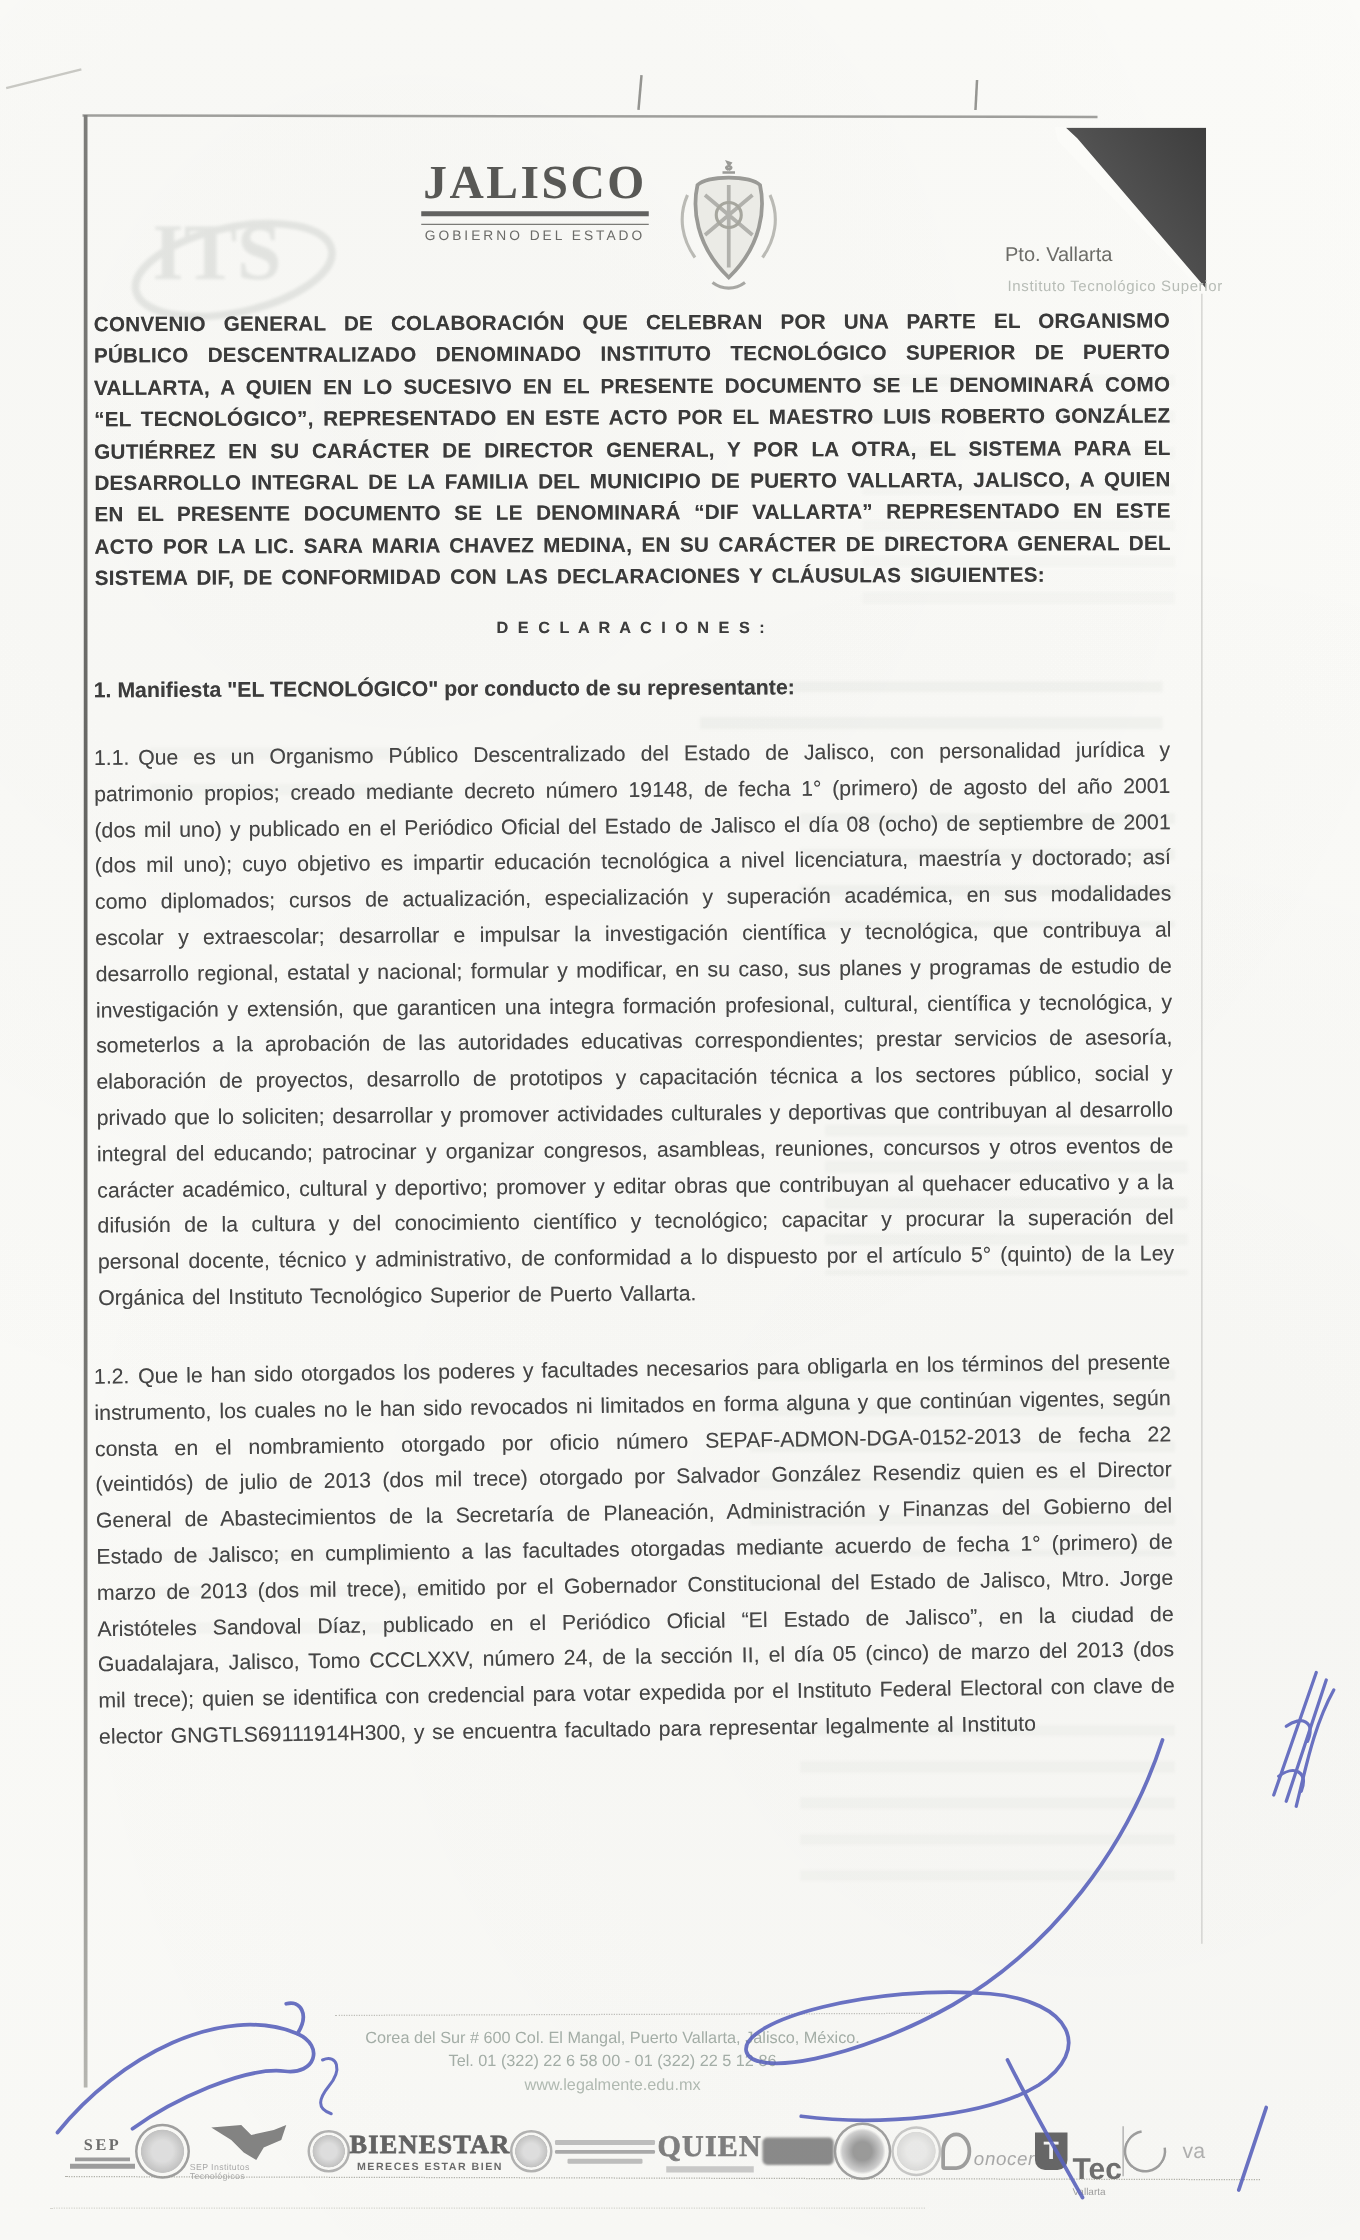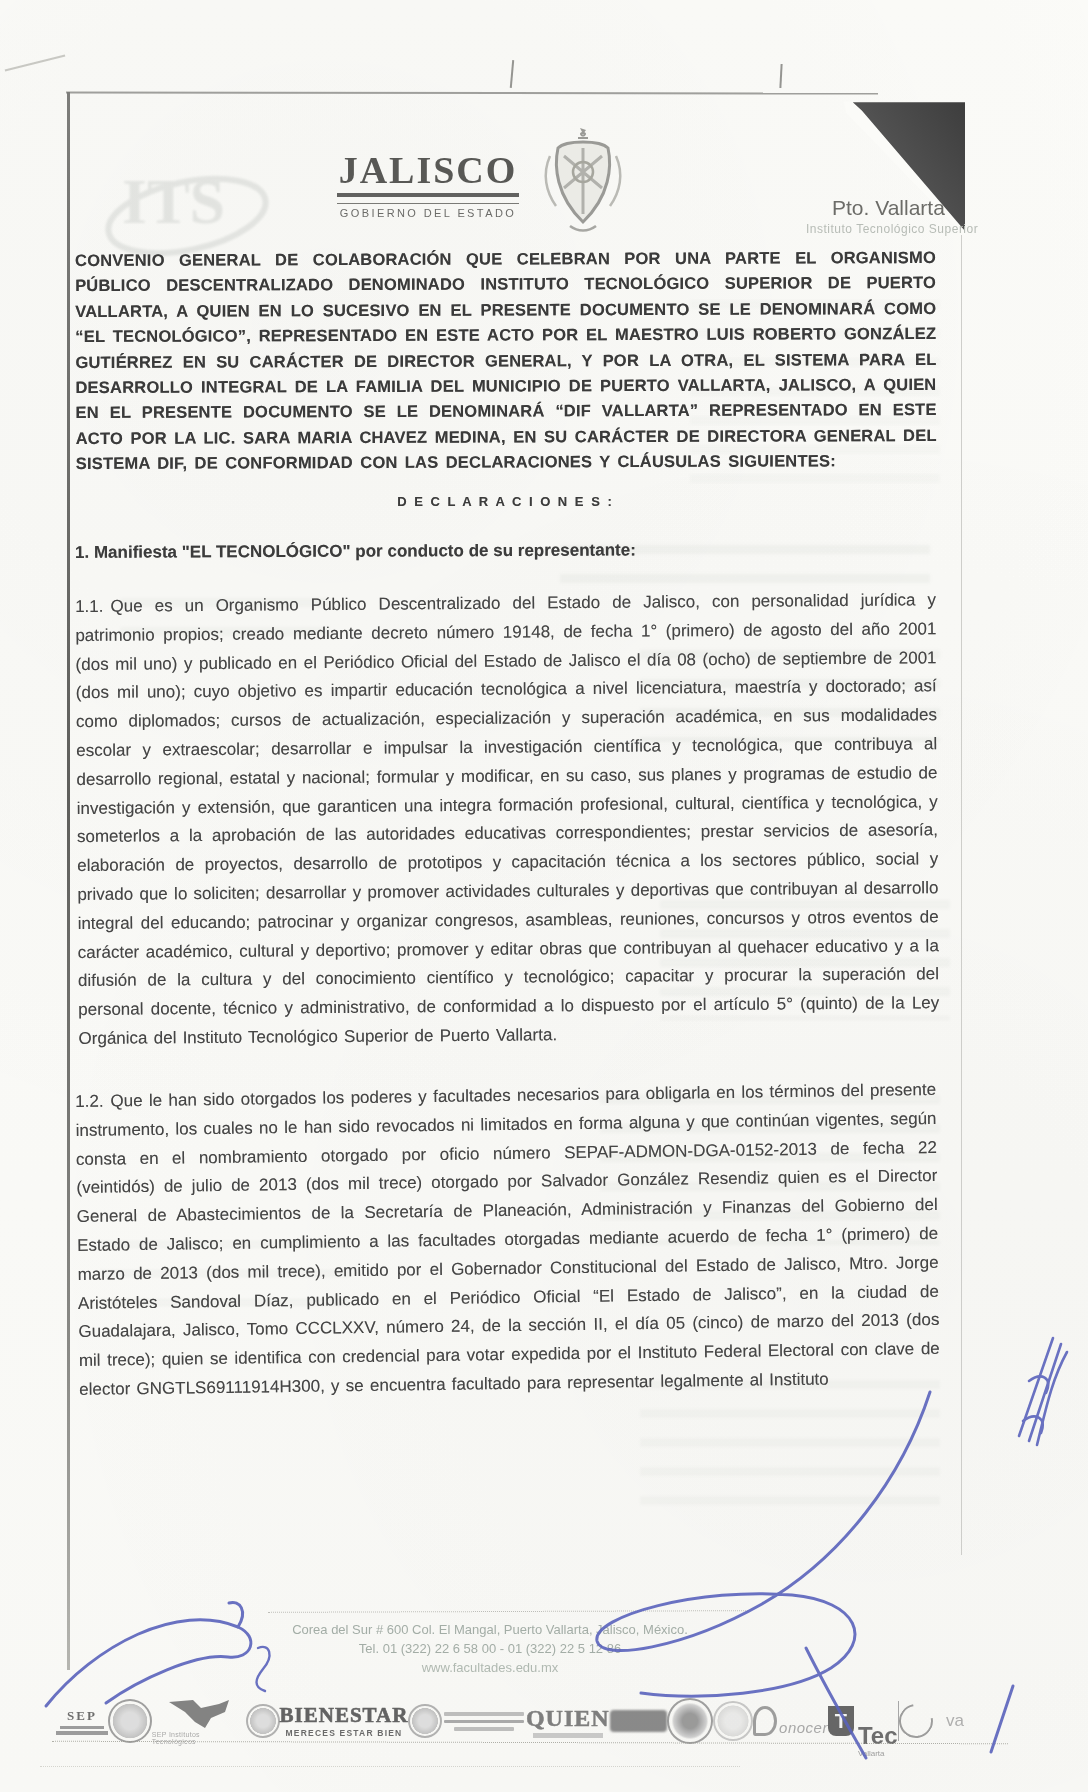--- a/index.html
+++ b/index.html
@@ -37,7 +37,7 @@
   .ghost-logo{position:absolute;left:92px;top:128px;opacity:.13;filter:blur(1.1px);}
 
   
-  .jalisco{position:absolute;left:333px;top:148px;width:190px;text-align:center;}
+  .jalisco{position:absolute;left:333px;top:124px;width:190px;text-align:center;}
   .jal-title{font-family:"Liberation Serif",serif;font-weight:bold;font-size:38px;
     letter-spacing:2px;color:#585855;filter:blur(.35px);}
   .jal-rule{height:6px;border-top:4px solid #626260;border-bottom:1px solid #7a7a76;margin:1px 4px 3px;}

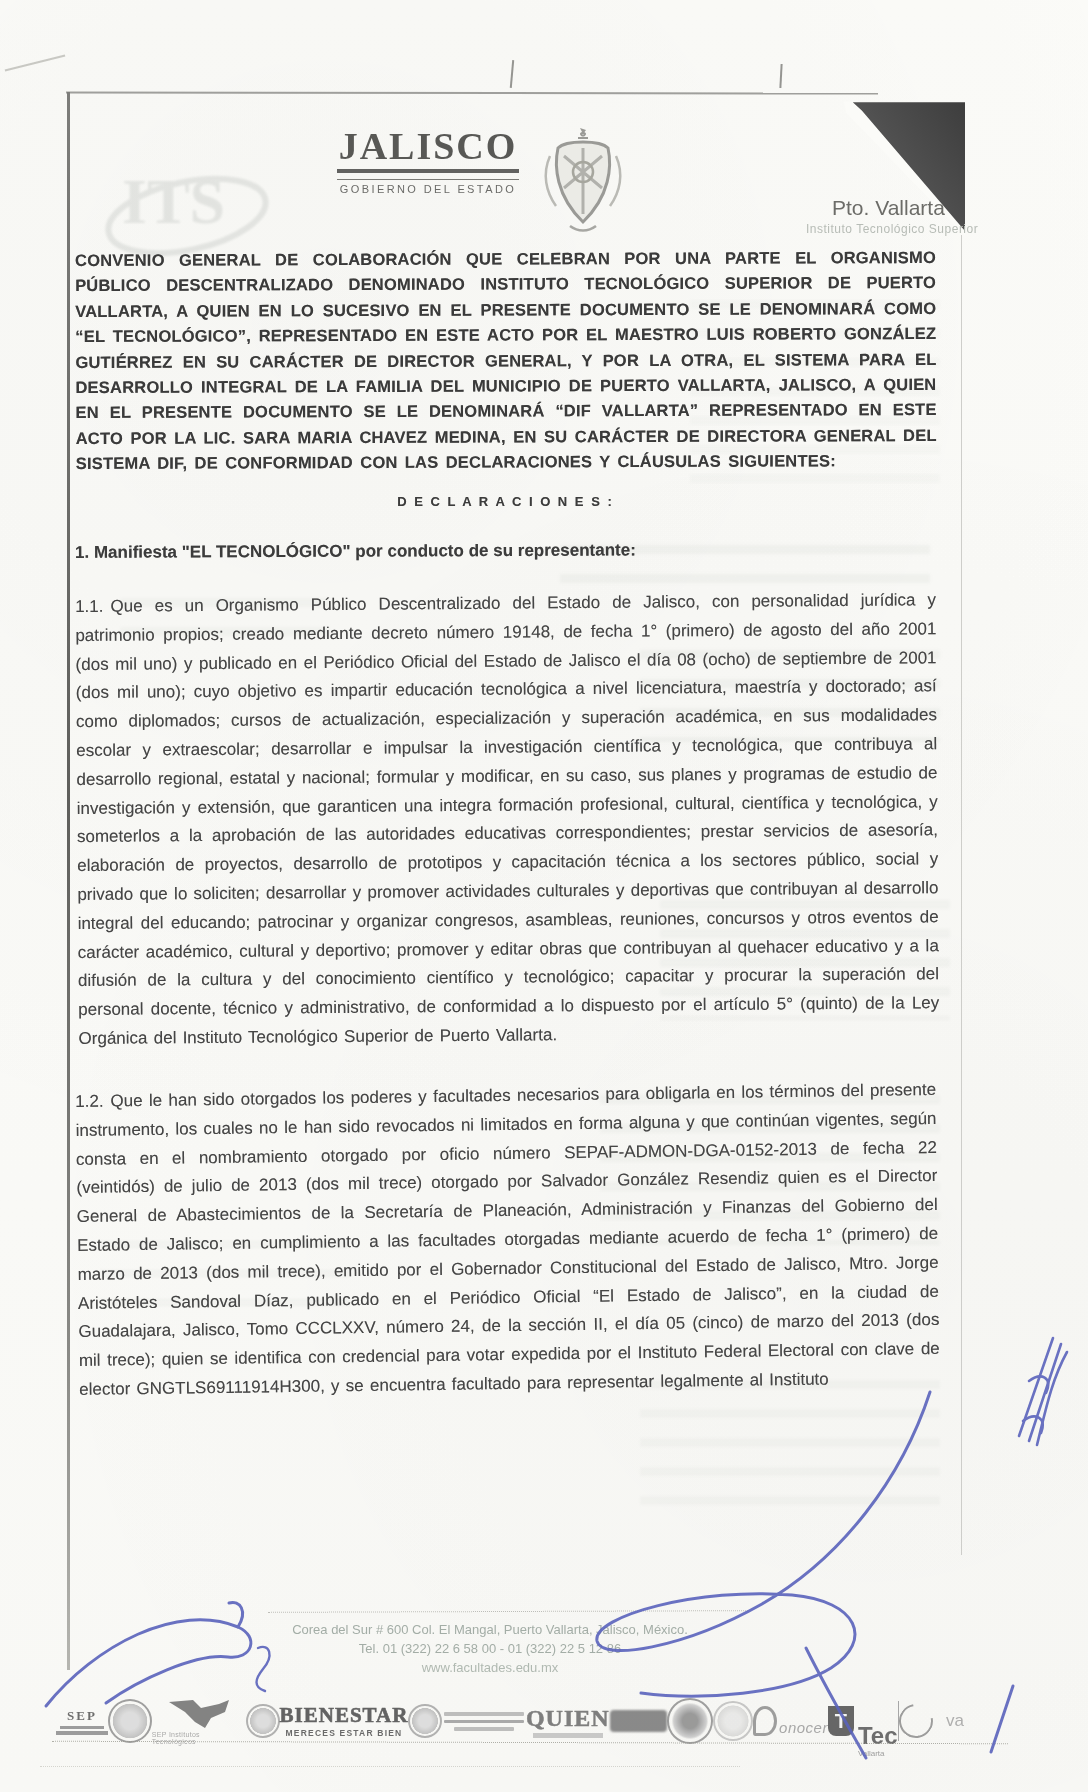--- a/index.html
+++ b/index.html
@@ -44,7 +44,7 @@
   .jal-sub{font-size:11px;letter-spacing:2.4px;color:#6b6b68;filter:blur(.35px);}
   .coat{position:absolute;left:536px;top:126px;opacity:.85;filter:blur(.4px);}
   .its-logo{position:absolute;left:726px;top:140px;width:230px;height:105px;}
-  .its-loc{position:absolute;left:832px;top:196px;font-size:21px;color:#6c6c68;filter:blur(.3px);}
+  .its-loc{position:absolute;left:804px;top:196px;font-size:16px;color:#6c6c68;filter:blur(.3px);}
   .its-name{position:absolute;left:806px;top:222px;font-size:12px;color:#b7bcb6;filter:blur(.5px);letter-spacing:.5px;}
 
   

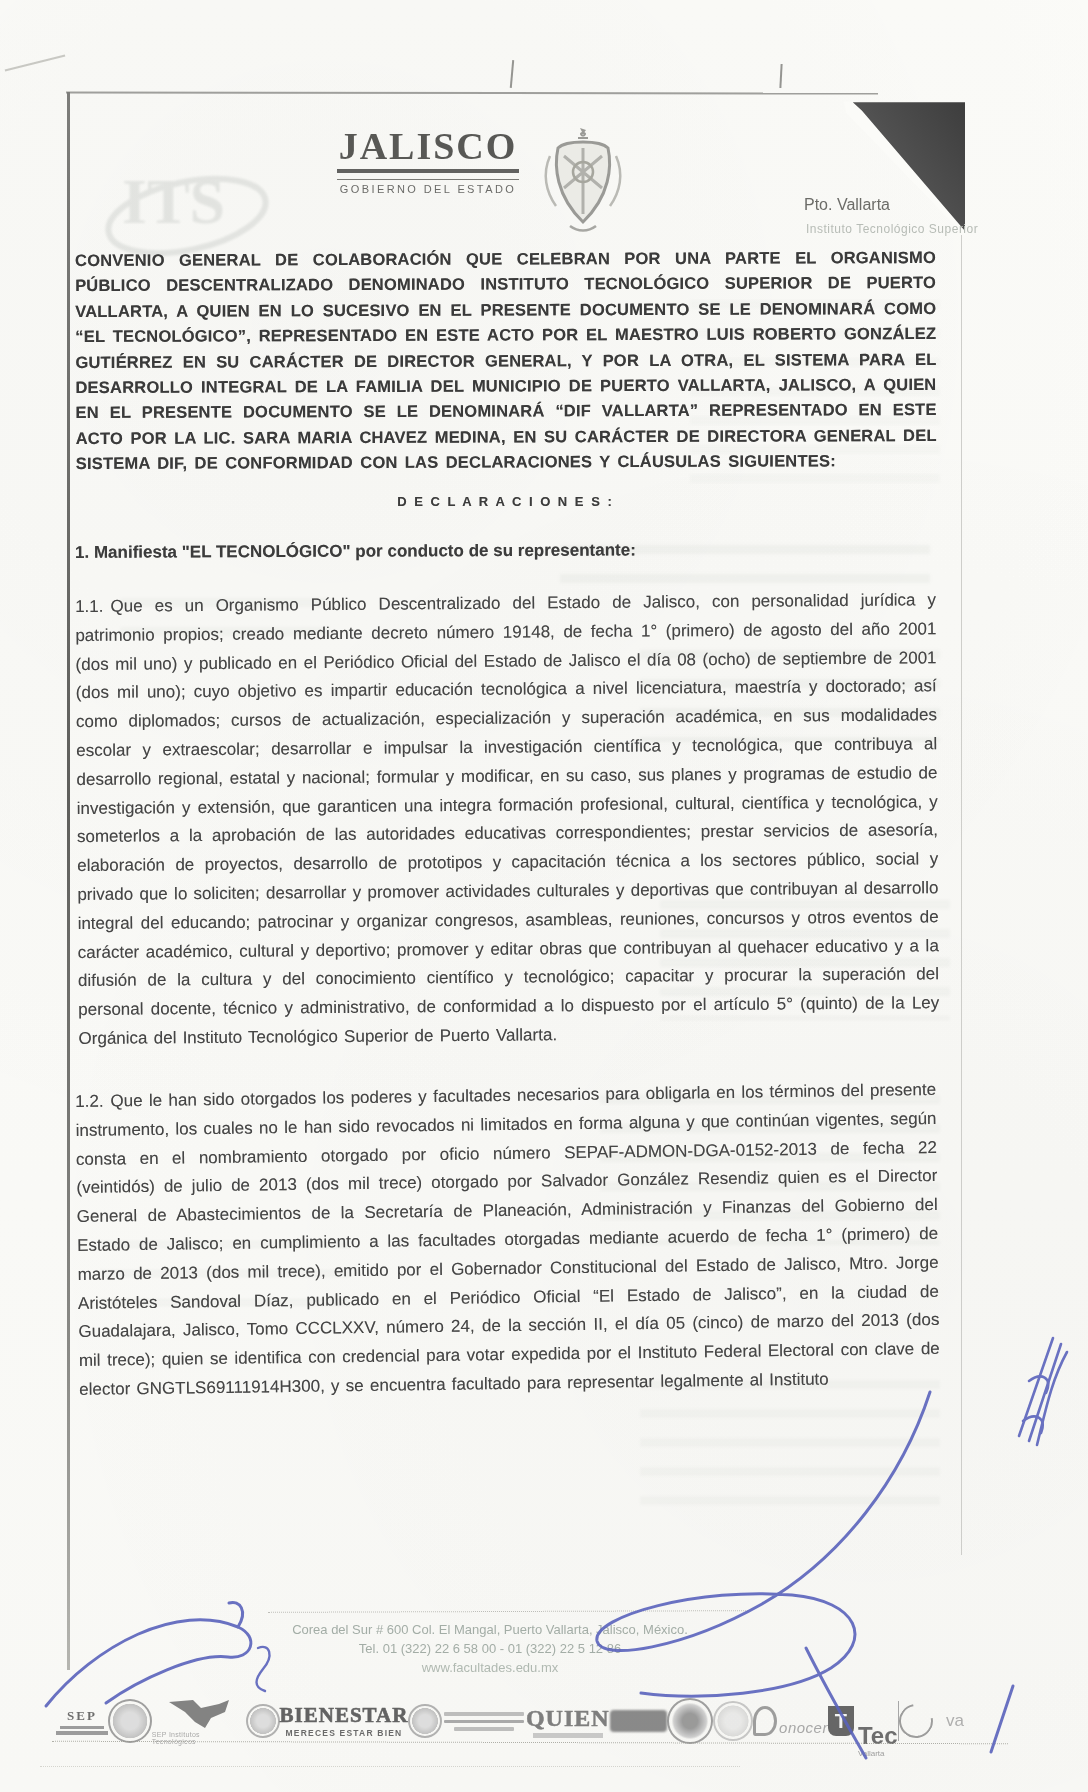--- a/index.html
+++ b/index.html
@@ -177,7 +177,7 @@
   <div class="foot-text" data-interactable="false">
     <div data-interactable="false">Corea del Sur # 600 Col. El Mangal, Puerto Vallarta, Jalisco, México.</div>
     <div data-interactable="false">Tel. 01 (322) 22 6 58 00 - 01 (322) 22 5 12 86</div>
-    <div class="site" data-interactable="false">www.facultades.edu.mx</div>
+    <div class="site" data-interactable="false">www.legalmente.edu.mx</div>
   </div>
 
   <div class="logo-strip" data-interactable="false">

